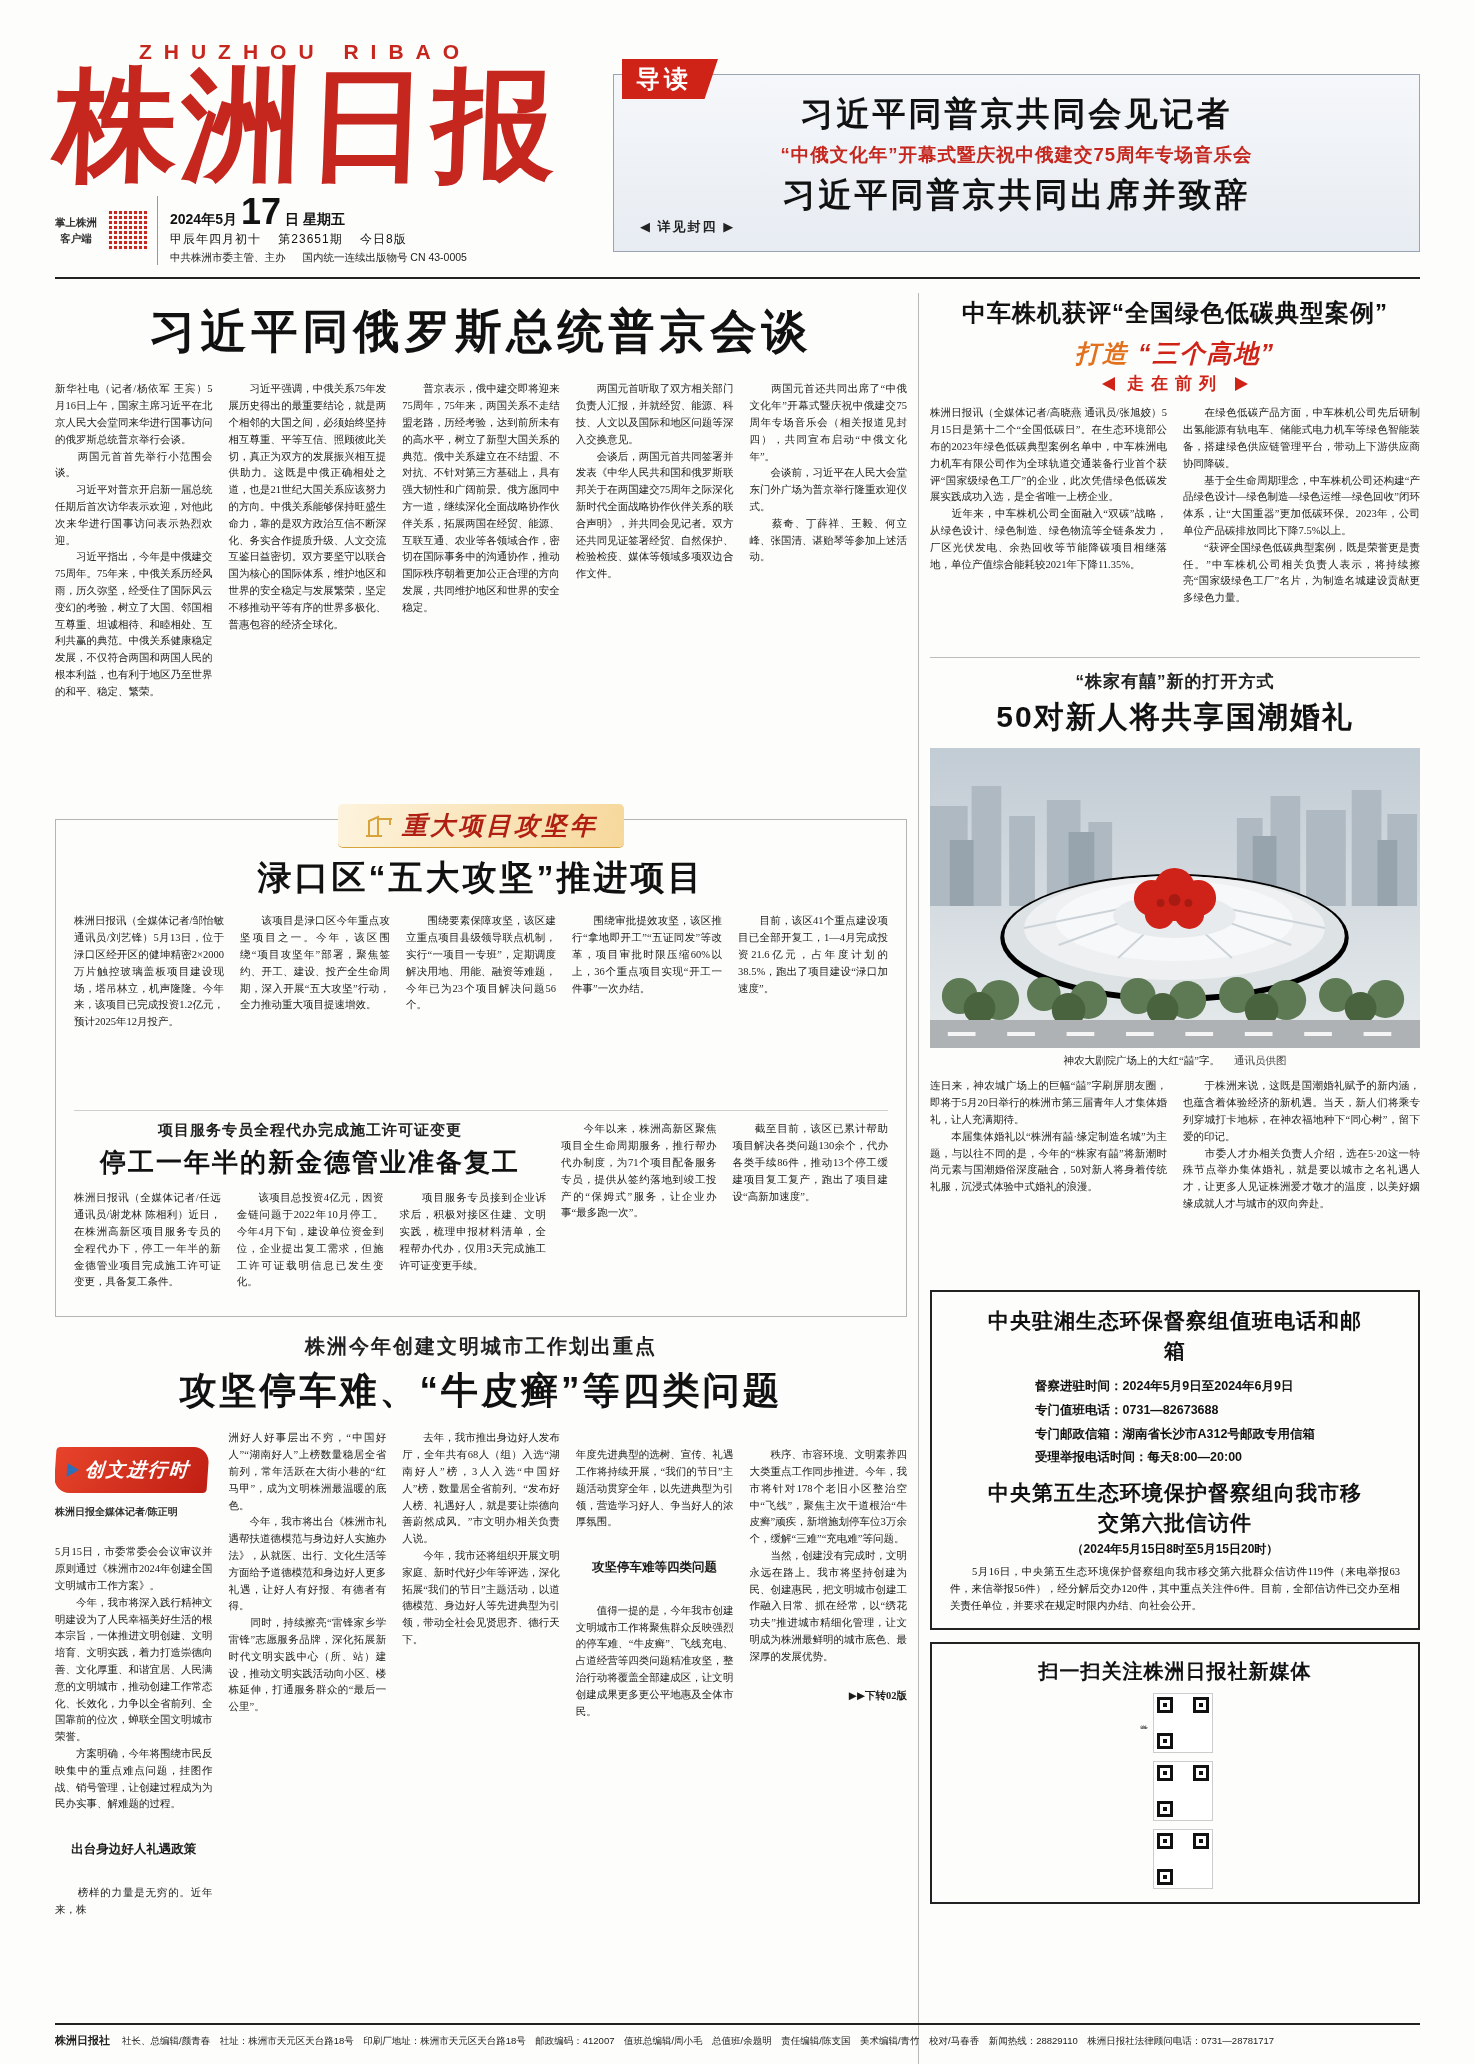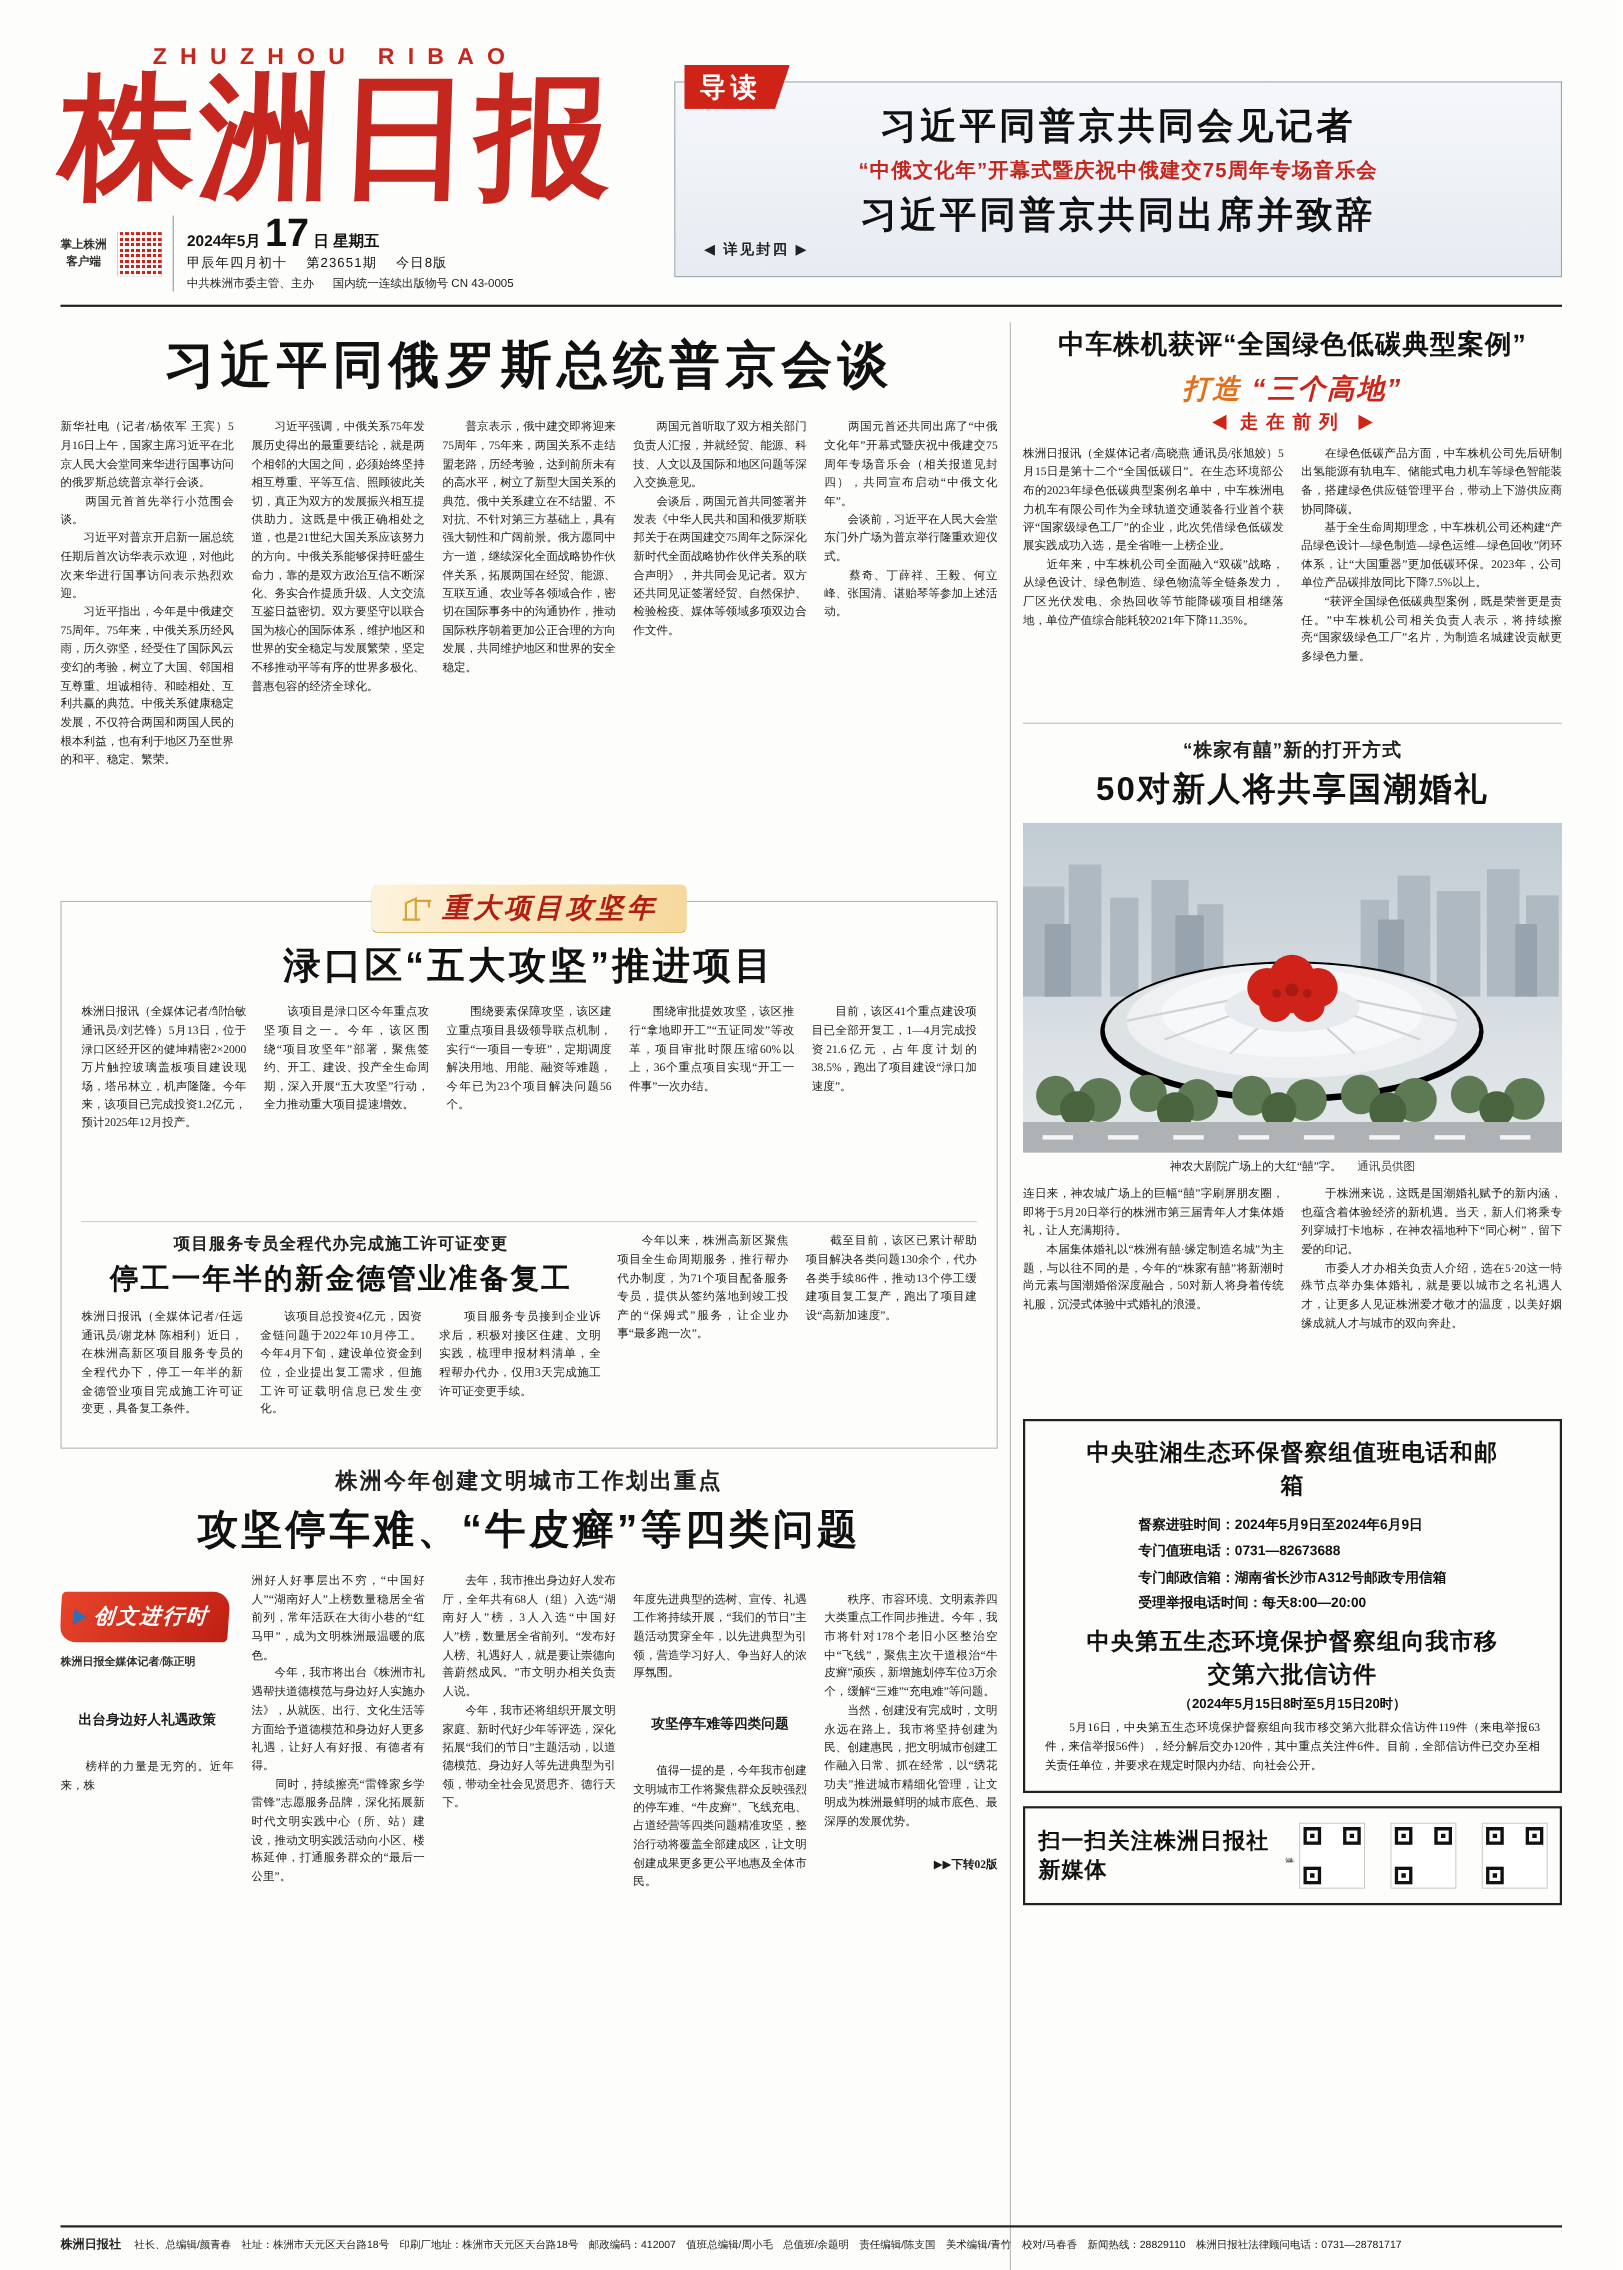--- a/index.html
+++ b/index.html
@@ -228,6 +228,9 @@
           <div class="bodycol">
             <span class="cw-badge"><span class="swoosh"></span><span>创文进行时</span></span>
             <div class="byline">株洲日报全媒体记者/陈正明</div>
+            <div>5月15日，市委常委会会议审议并原则通过《株洲市2024年创建全国文明城市工作方案》。
+　　今年，我市将深入践行精神文明建设为了人民幸福美好生活的根本宗旨，一体推进文明创建、文明培育、文明实践，着力打造崇德向善、文化厚重、和谐宜居、人民满意的文明城市，推动创建工作常态化、长效化，力争以全省前列、全国靠前的位次，蝉联全国文明城市荣誉。
+　　方案明确，今年将围绕市民反映集中的重点难点问题，挂图作战、销号管理，让创建过程成为为民办实事、解难题的过程。</div>
             <div class="inline-subhead">出台身边好人礼遇政策</div>
             <div>　　榜样的力量是无穷的。近年来，株</div>
           </div>

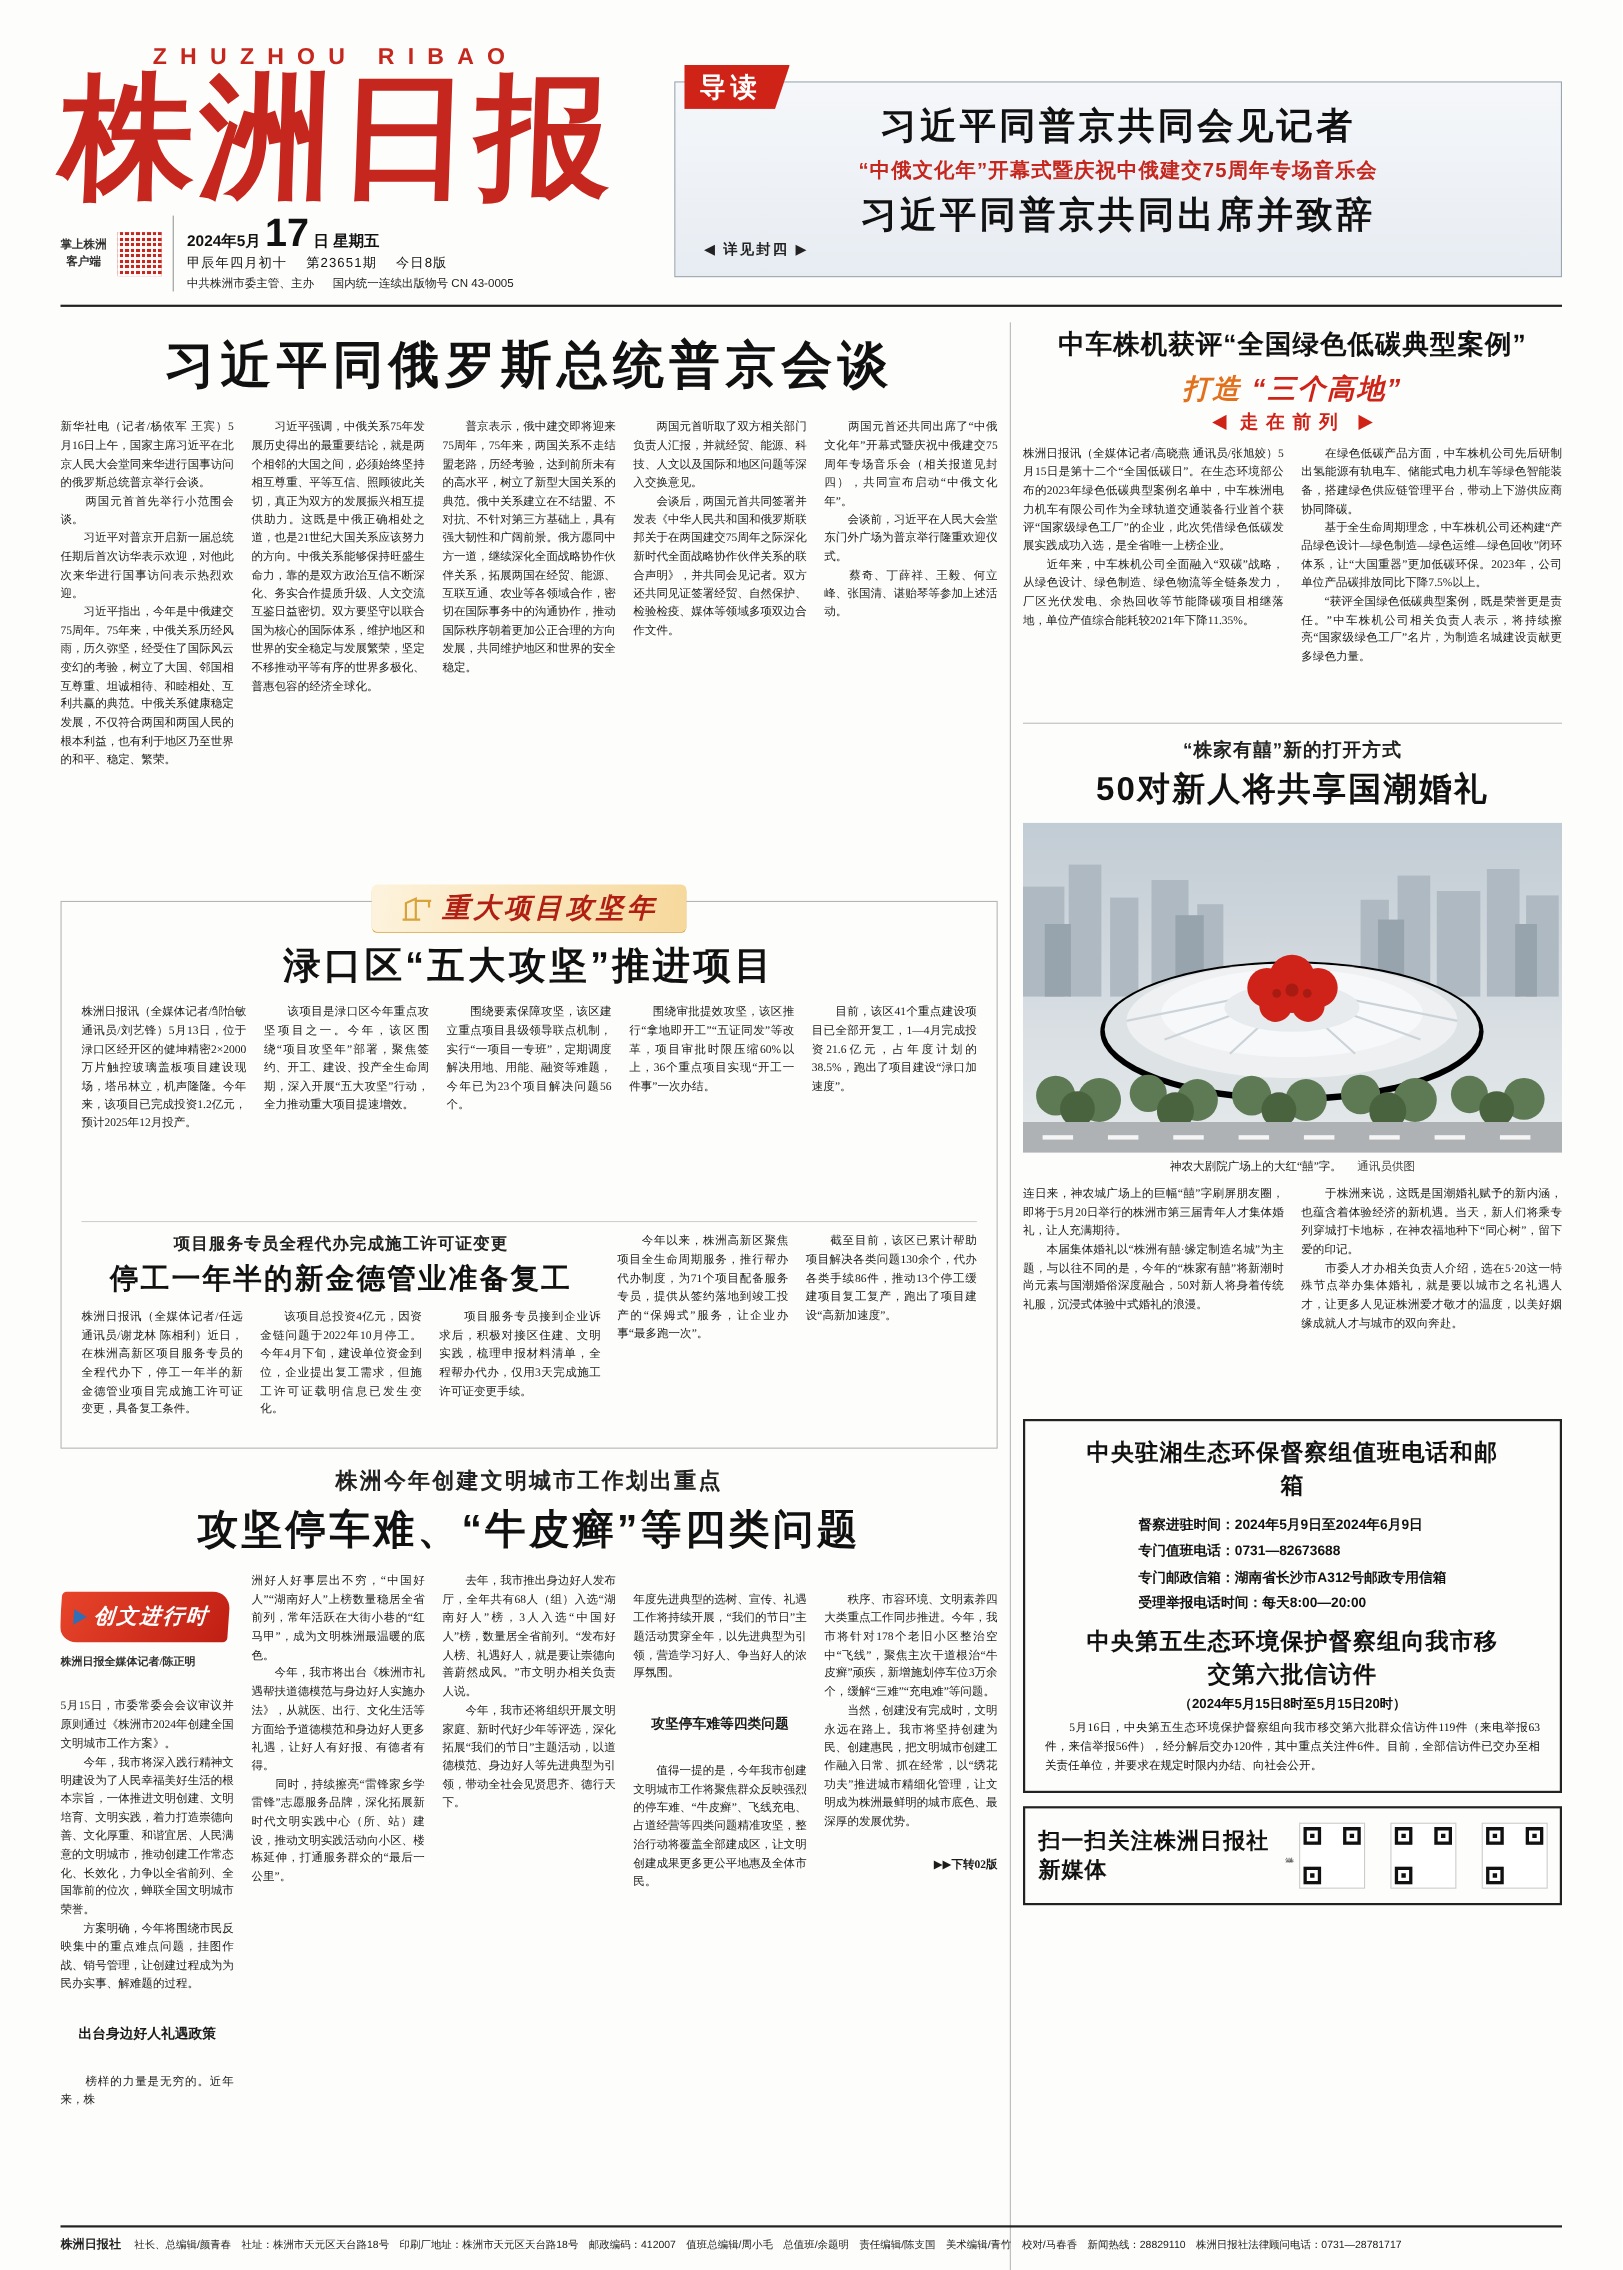--- a/index.html
+++ b/index.html
@@ -104,7 +104,7 @@
   .insp-body{ font-size:10.5px; line-height:1.6; text-align:justify; white-space:pre-line;
               font-family:"Liberation Serif",serif;}
 
-  .qr-strip{ border:2px solid #222; margin-top:12px; padding:14px 12px; display:flex; align-items:center; gap:10px;}
+  .qr-strip{ border:2px solid #222; margin-top:12px; padding:14px 12px; display:flex; align-items:center; gap:10px;flex-direction:column;}
   .qr-title{ font-size:20px; font-weight:900; letter-spacing:1px; flex:1; line-height:1.3;}
   .qr-item{ display:flex; align-items:center; gap:3px; }
   .qr-label{ writing-mode:vertical-rl; font-size:8.5px; color:#555; letter-spacing:1px; max-height:58px; overflow:hidden;}

